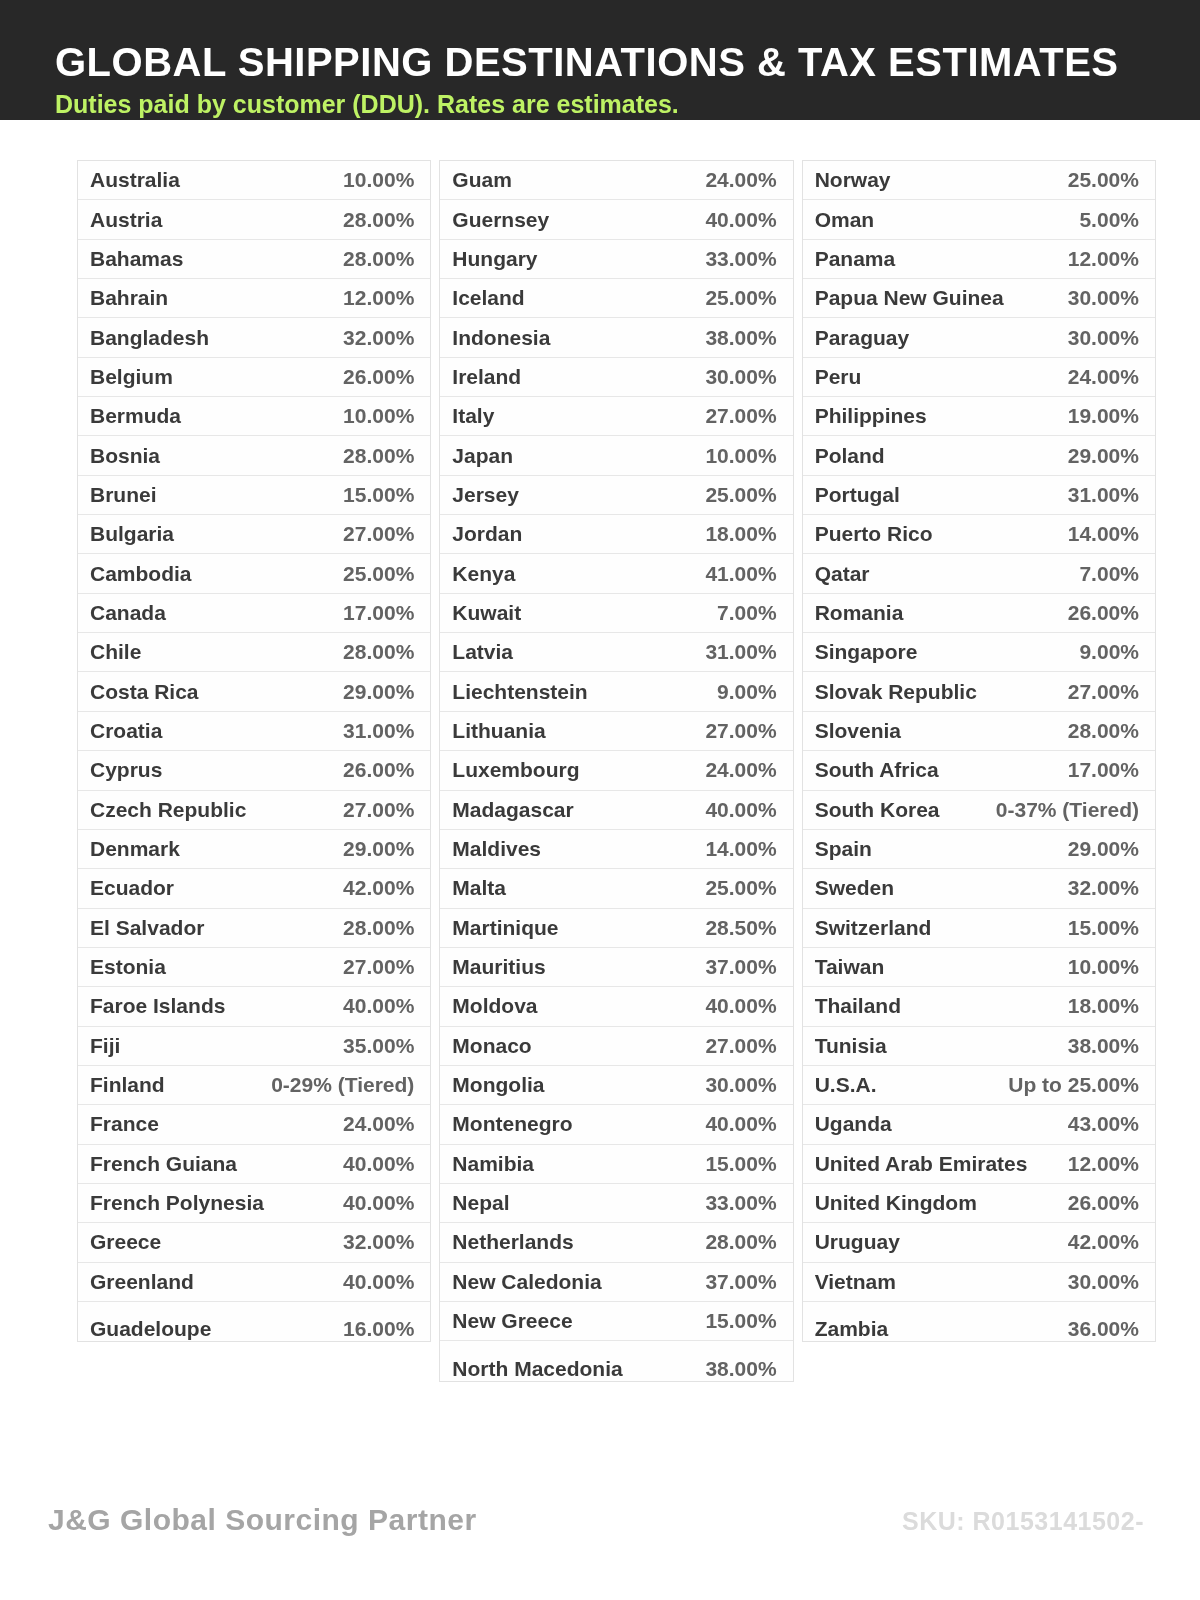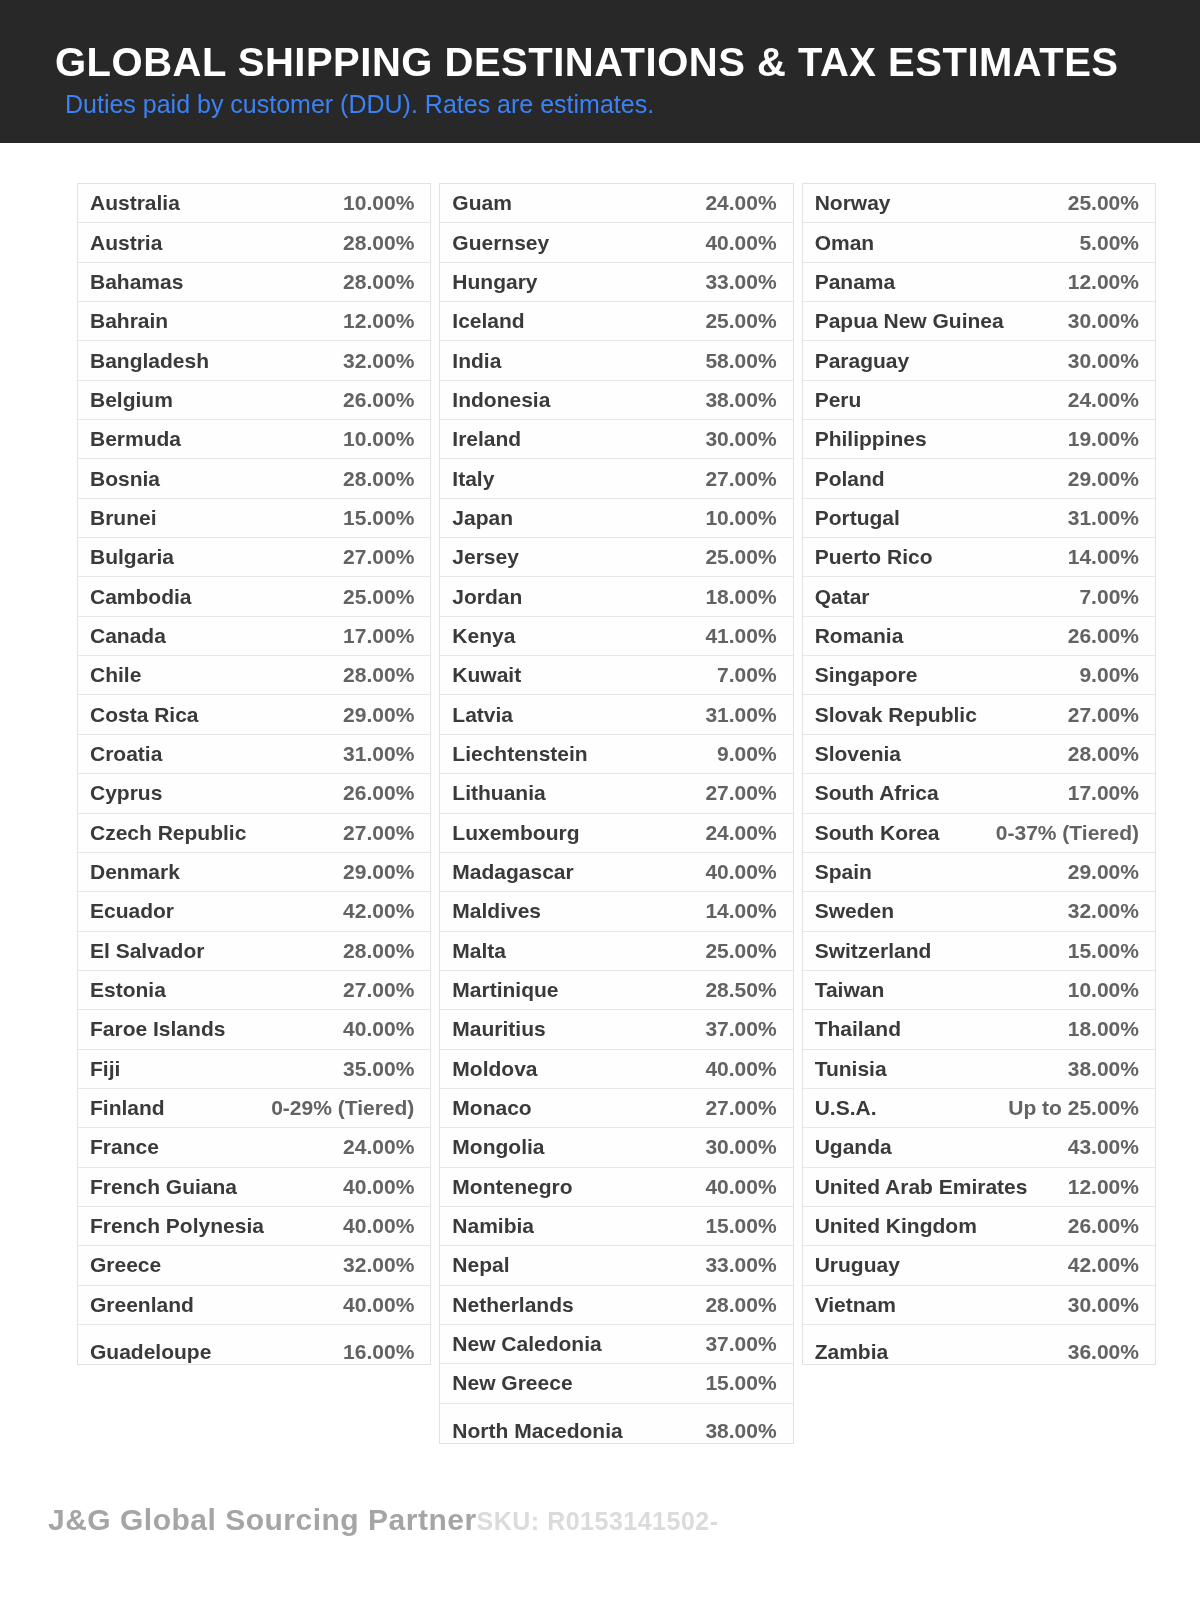--- a/index.html
+++ b/index.html
@@ -14,7 +14,7 @@
   
   .header {
     background: #282828;
-    height: 143px;
+    height: 120px;
     width: 100%;
     box-sizing: border-box;
     padding: 40px 40px 0 55px;

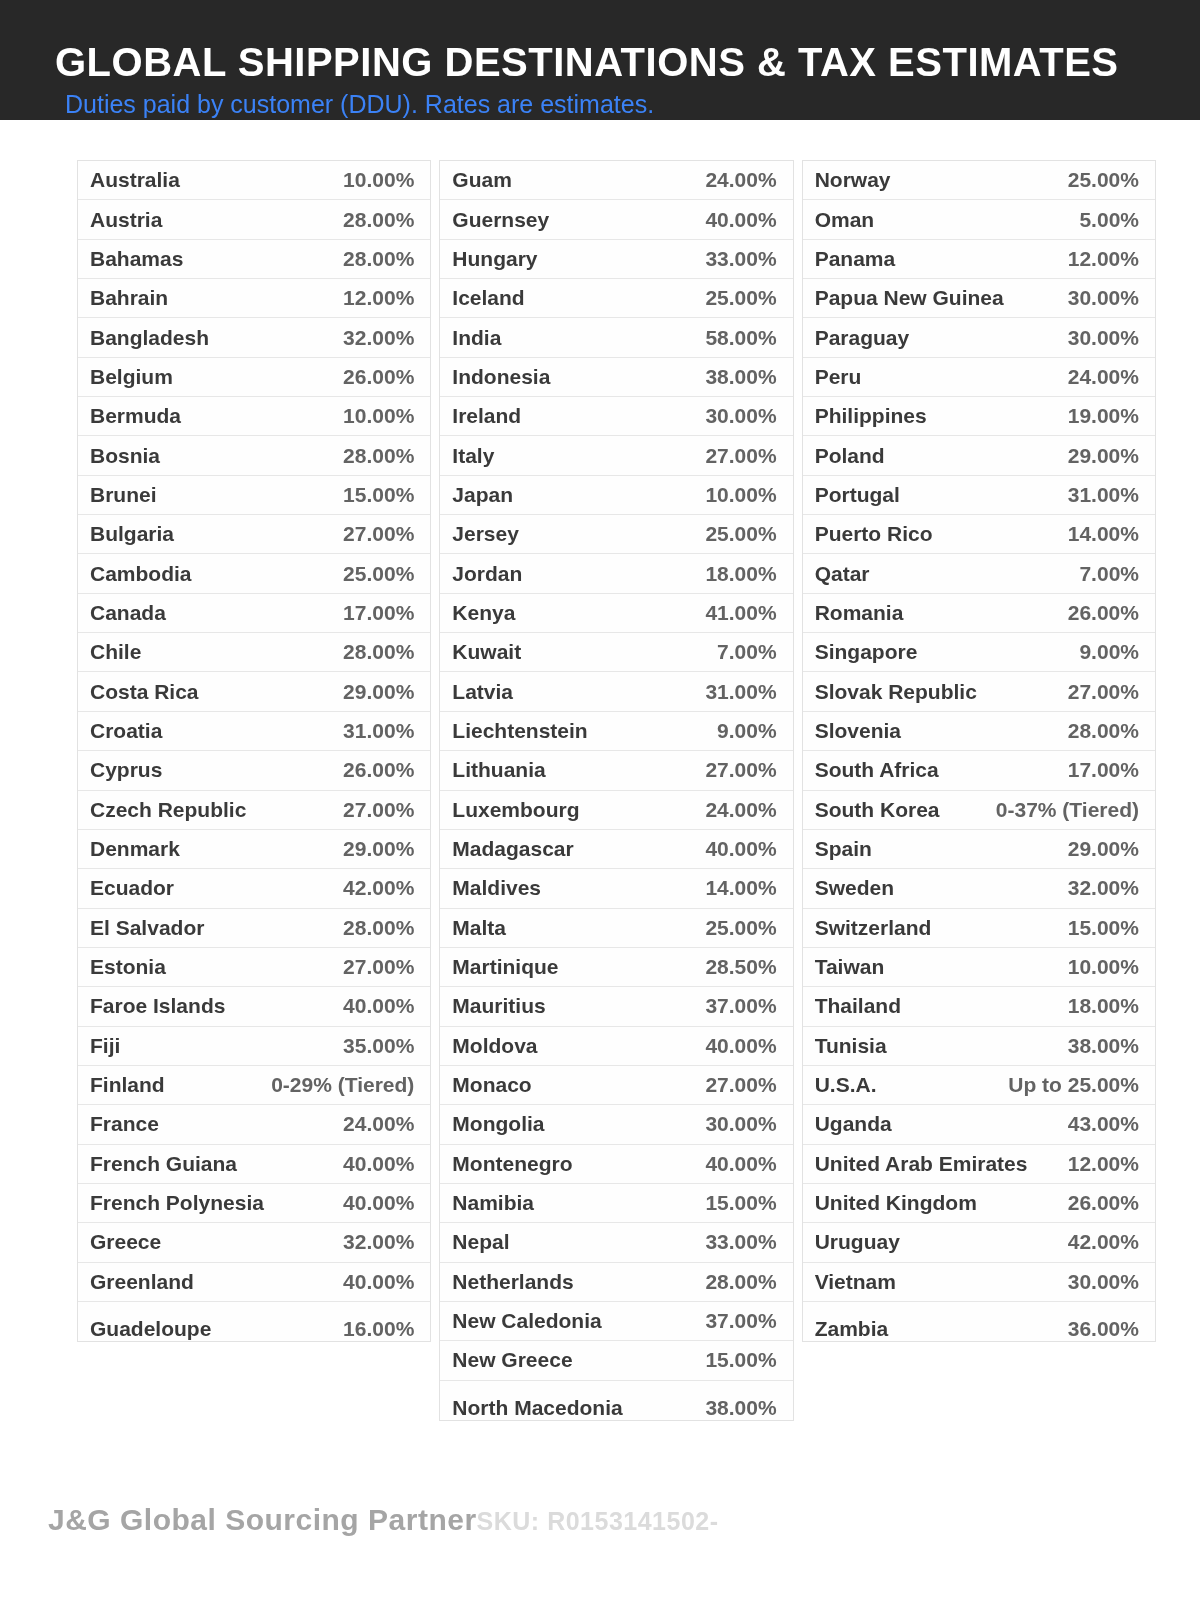--- a/index.html
+++ b/index.html
@@ -28,12 +28,11 @@
     white-space: nowrap;
   }
   .header-subtitle {
-    color: #3b82f6;
+    color: #bef264;
     font-size: 25px;
-    font-weight: 400;
+    font-weight: 700;
     margin-top: 6px;
     white-space: nowrap;
-    margin-left: 10px;
   }
   
   .table-wrap {

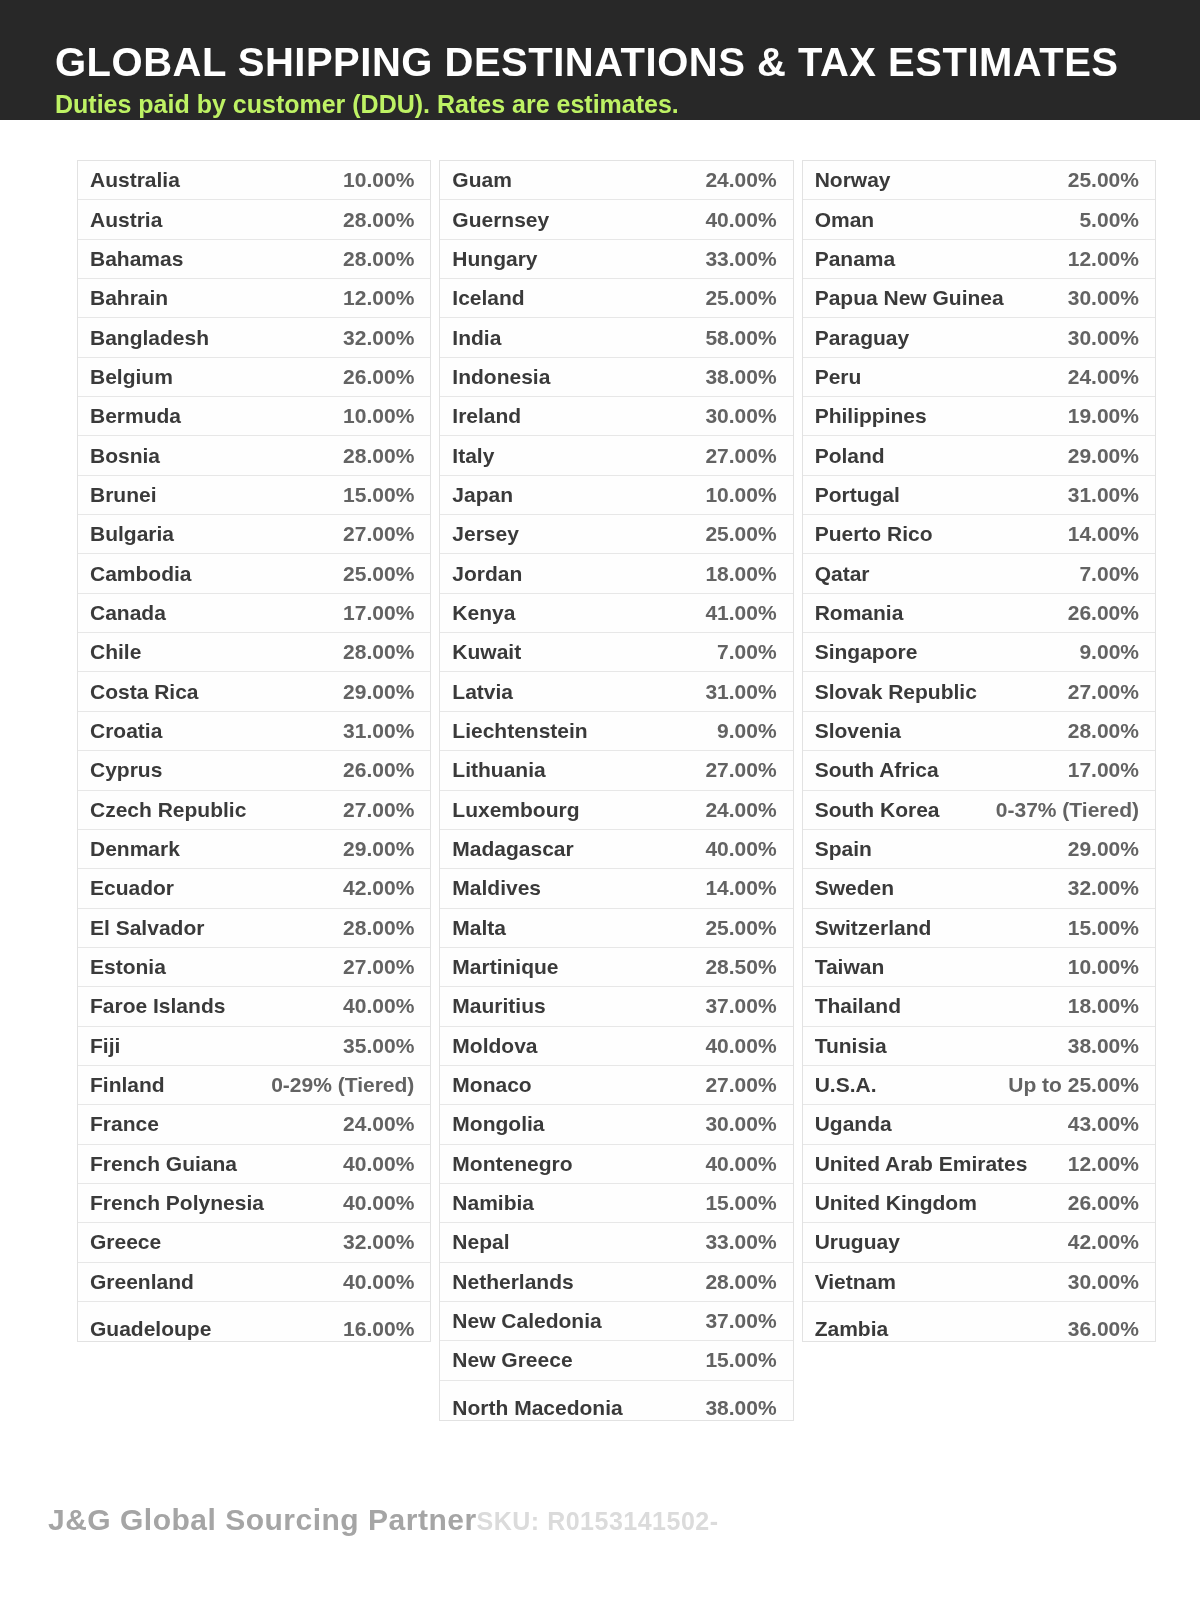--- a/index.html
+++ b/index.html
@@ -243,10 +243,6 @@
         <span class="rate">25.00%</span>
       </div>
       <div class="row">
-        <span class="country">India</span>
-        <span class="rate">58.00%</span>
-      </div>
-      <div class="row">
         <span class="country">Indonesia</span>
         <span class="rate">38.00%</span>
       </div>

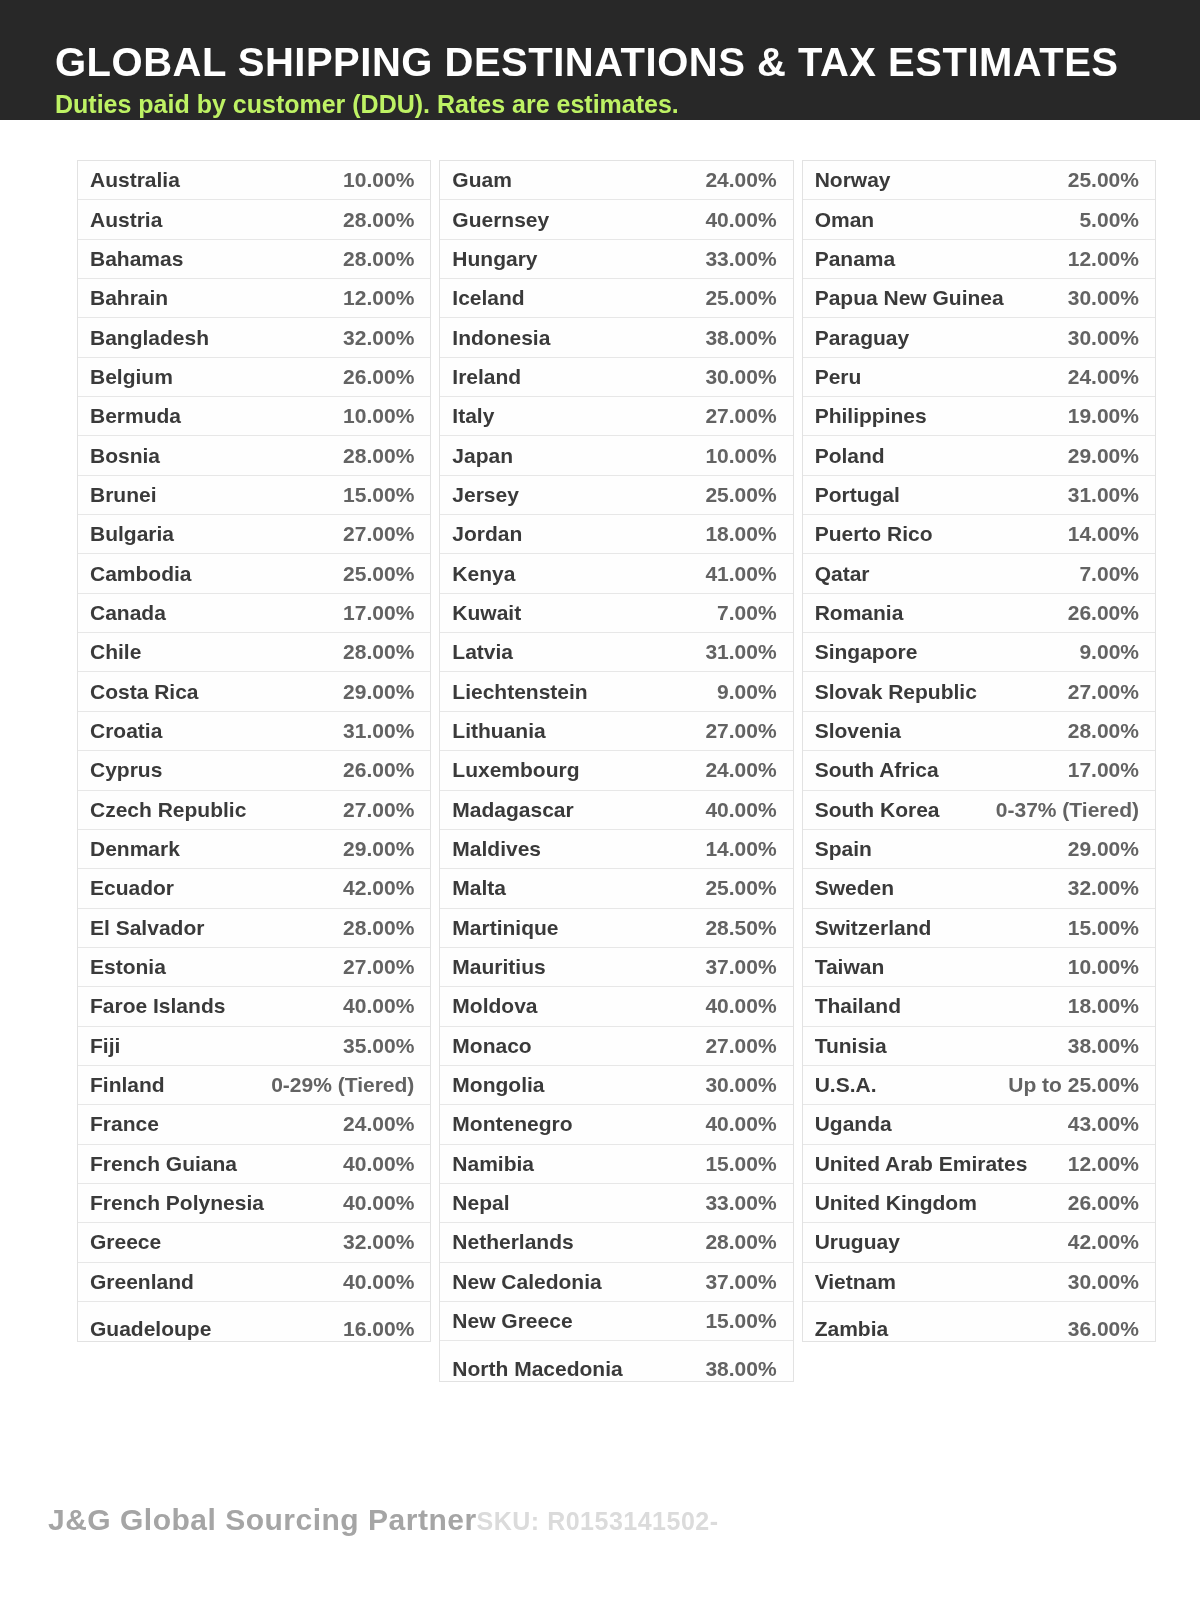--- a/index.html
+++ b/index.html
@@ -78,7 +78,7 @@
     right: 56px;
     top: 1503px;
     display: flex;
-    justify-content: flex-start;
+    justify-content: space-between;
     align-items: baseline;
   }
   .footer-brand {

